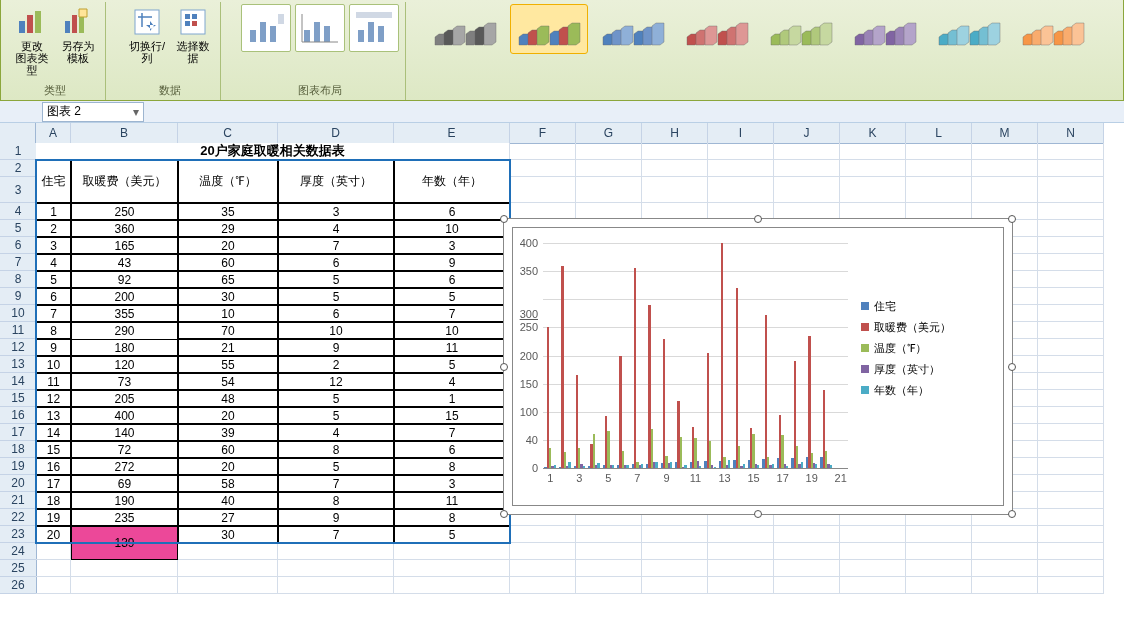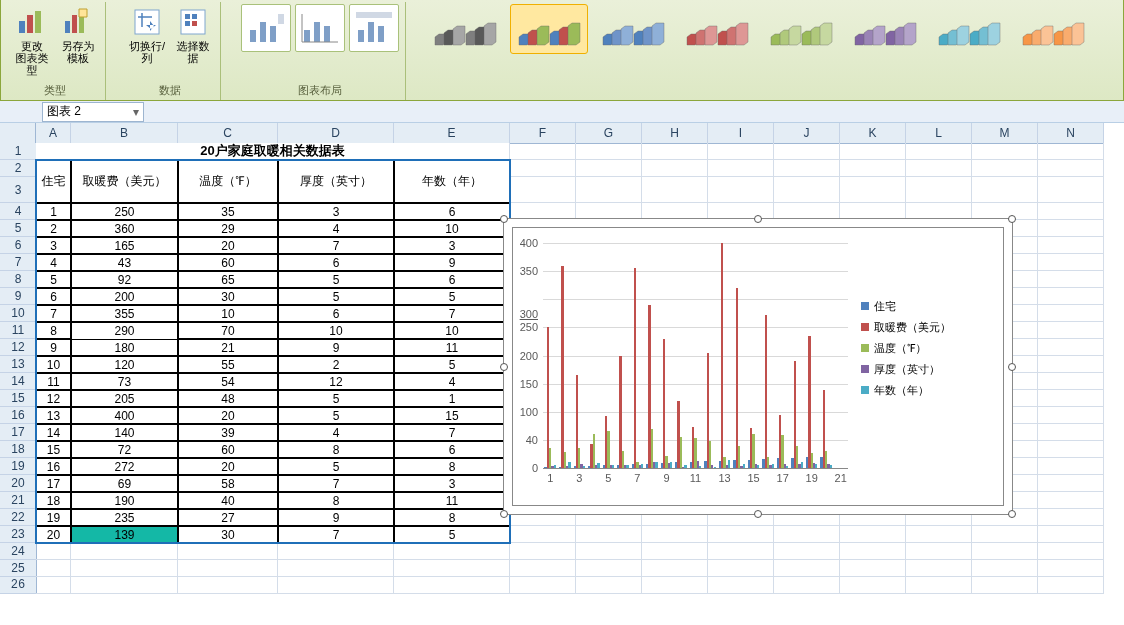--- a/index.html
+++ b/index.html
@@ -766,7 +766,7 @@
       <div class="cell data-cell" style="left: 242px; top: 366px; width: 116px; height: 17px; background: rgb(255, 255, 255);">9</div>
       <div class="cell data-cell" style="left: 358px; top: 366px; width: 116px; height: 17px; background: rgb(255, 255, 255);">8</div>
       <div class="cell data-cell" style="left: 0px; top: 383px; width: 35px; height: 17px; background: rgb(255, 255, 255);">20</div>
-      <div class="cell data-cell" style="left: 35px; top: 383px; width: 107px; height: 17px; background: #14b8a6;">139</div>
+      <div class="cell data-cell" style="left: 35px; top: 383px; width: 107px; height: 34px; background: #ec4899;">139</div>
       <div class="cell data-cell" style="left: 142px; top: 383px; width: 100px; height: 17px; background: rgb(255, 255, 255);">30</div>
       <div class="cell data-cell" style="left: 242px; top: 383px; width: 116px; height: 17px; background: rgb(255, 255, 255);">7</div>
       <div class="cell data-cell" style="left: 358px; top: 383px; width: 116px; height: 17px; background: rgb(255, 255, 255);">5</div>

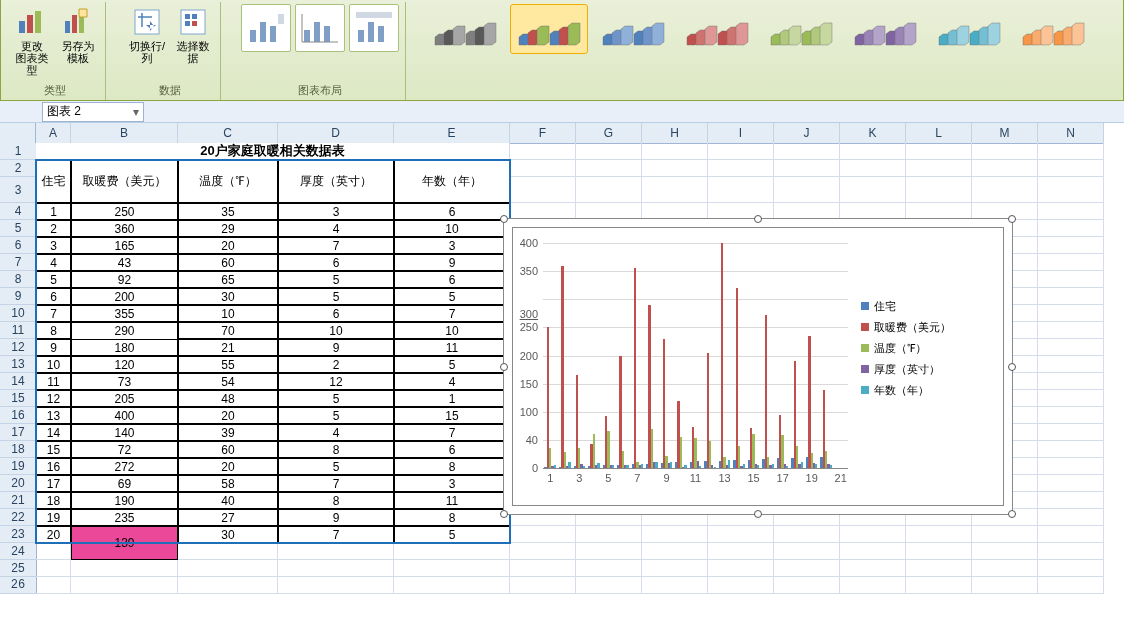--- a/index.html
+++ b/index.html
@@ -297,7 +297,7 @@
       <div class="row-h" style="height: 17px;">23</div>
       <div class="row-h" style="height: 17px;">24</div>
       <div class="row-h" style="height: 17px;">25</div>
-      <div class="row-h" style="height: 17px; font-family: Liberation Mono, monospace;">26</div>
+      <div class="row-h" style="height: 17px;">26</div>
     </div>
   <div class="cells" id="cells">
       <div class="cell " style="left: 0px; top: 0px; width: 35px; height: 17px;"></div>

